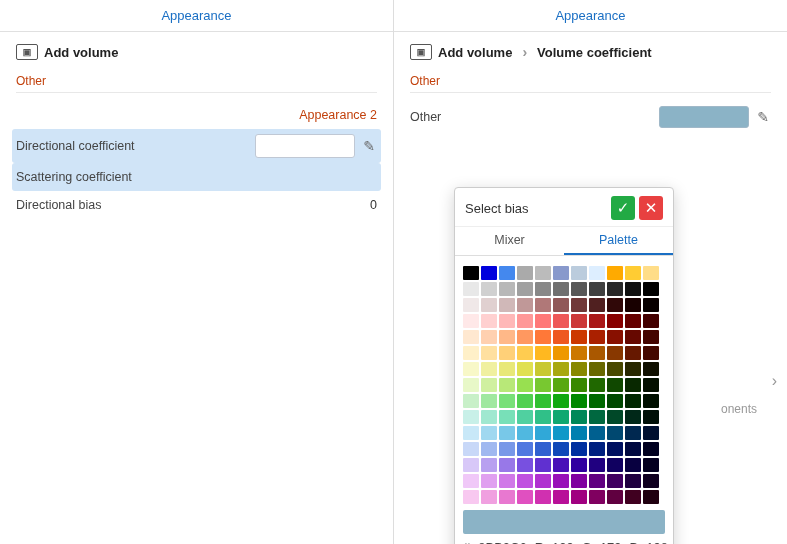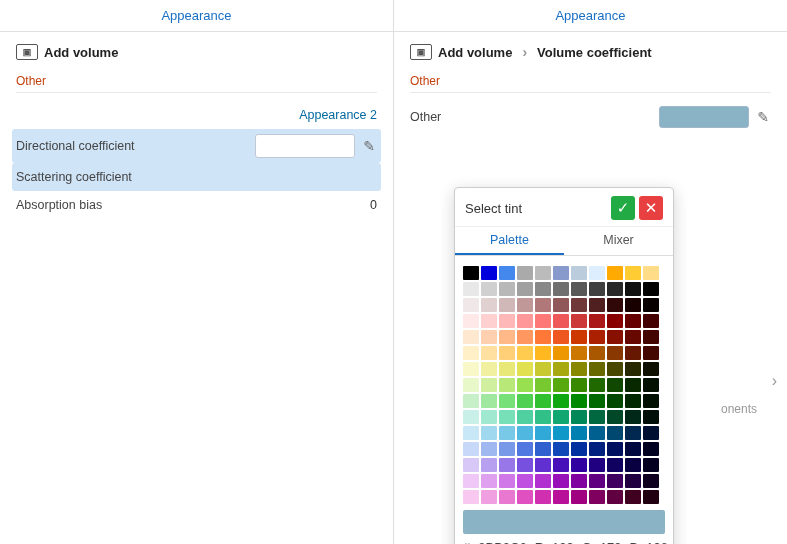--- a/index.html
+++ b/index.html
@@ -27,7 +27,7 @@
     .prop-row { display: flex; align-items: center; padding: 5px 0; min-height: 28px; }
     .prop-label { color: #444; min-width: 140px; font-size: 12.5px; }
     .prop-value { flex: 1; display: flex; align-items: center; justify-content: flex-end; gap: 6px; }
-    .prop-link { color: #0369a1; text-decoration: none; font-size: 12.5px; }
+    .prop-link { color: #c2410c; text-decoration: none; font-size: 12.5px; }
     
     
     .text-input { border: 1px solid #c0c8d4; border-radius: 3px; padding: 3px 6px; font-size: 12px; width: 100px; height: 24px; background: #fff; }

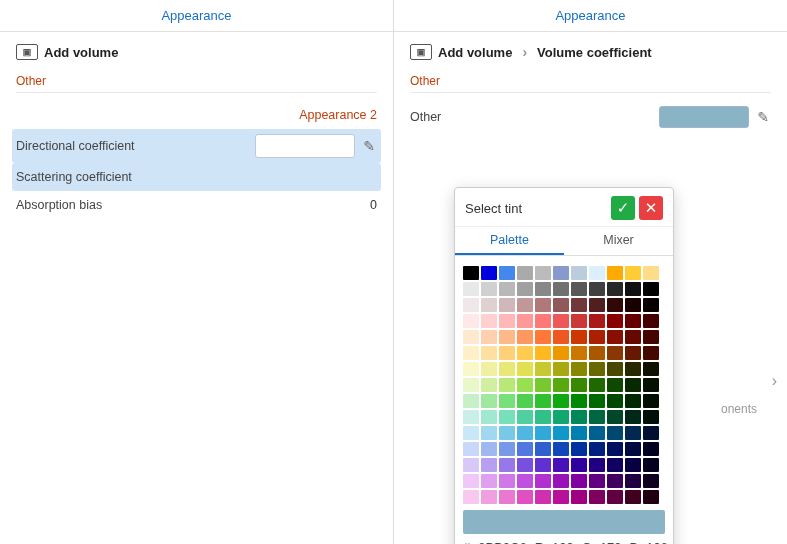--- a/index.html
+++ b/index.html
@@ -117,7 +117,7 @@
     </div>
 
     <div class="prop-row">
-      <span class="prop-label">Absorption bias</span>
+      <span class="prop-label">Directional bias</span>
       <div class="prop-value">
         <span class="prop-number">0</span>
       </div>

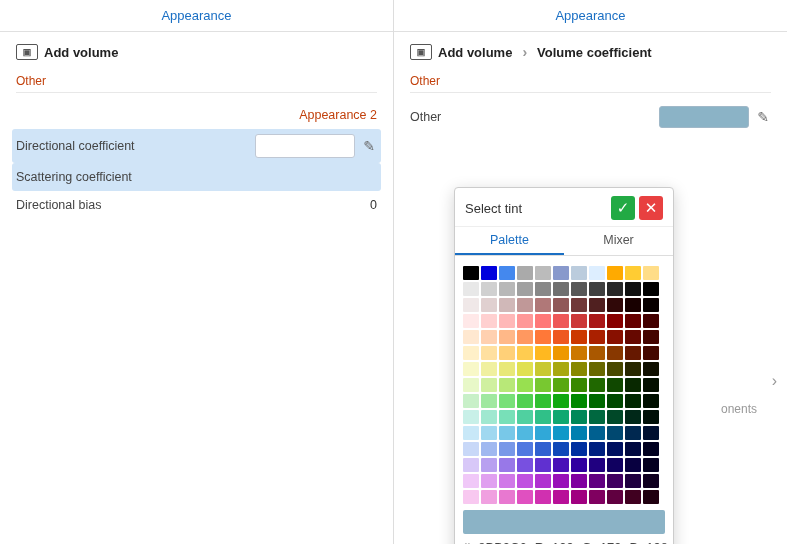--- a/index.html
+++ b/index.html
@@ -158,7 +158,7 @@
 
     <div class="tint-popup">
       <div class="tint-popup-header">
-        <span class="tint-popup-title">Select tint</span>
+        <span class="tint-popup-title">Select bias</span>
         <div class="tint-popup-actions">
           <button class="btn-check">✓</button>
           <button class="btn-x">✕</button>

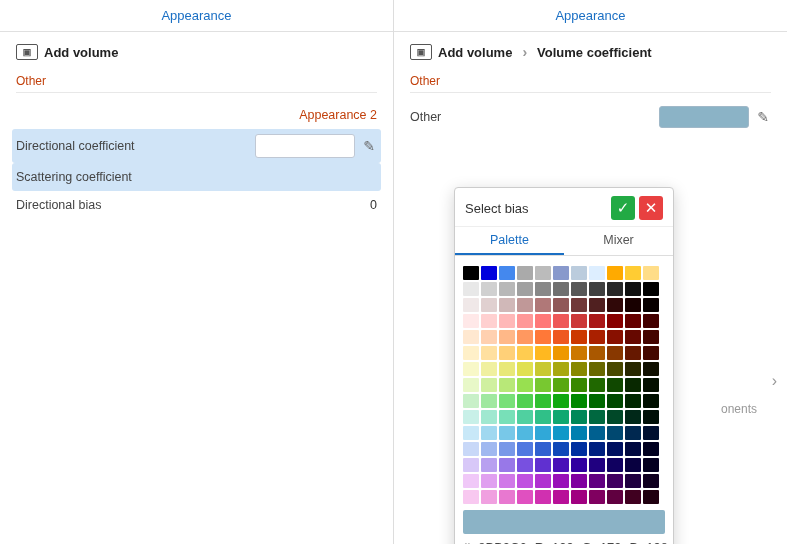--- a/index.html
+++ b/index.html
@@ -166,8 +166,8 @@
       </div>
 
       <div class="tabs">
+        <div class="tab">Mixer</div>
         <div class="tab tab-active">Palette</div>
-        <div class="tab">Mixer</div>
       </div>
 
       <div class="palette-area">

